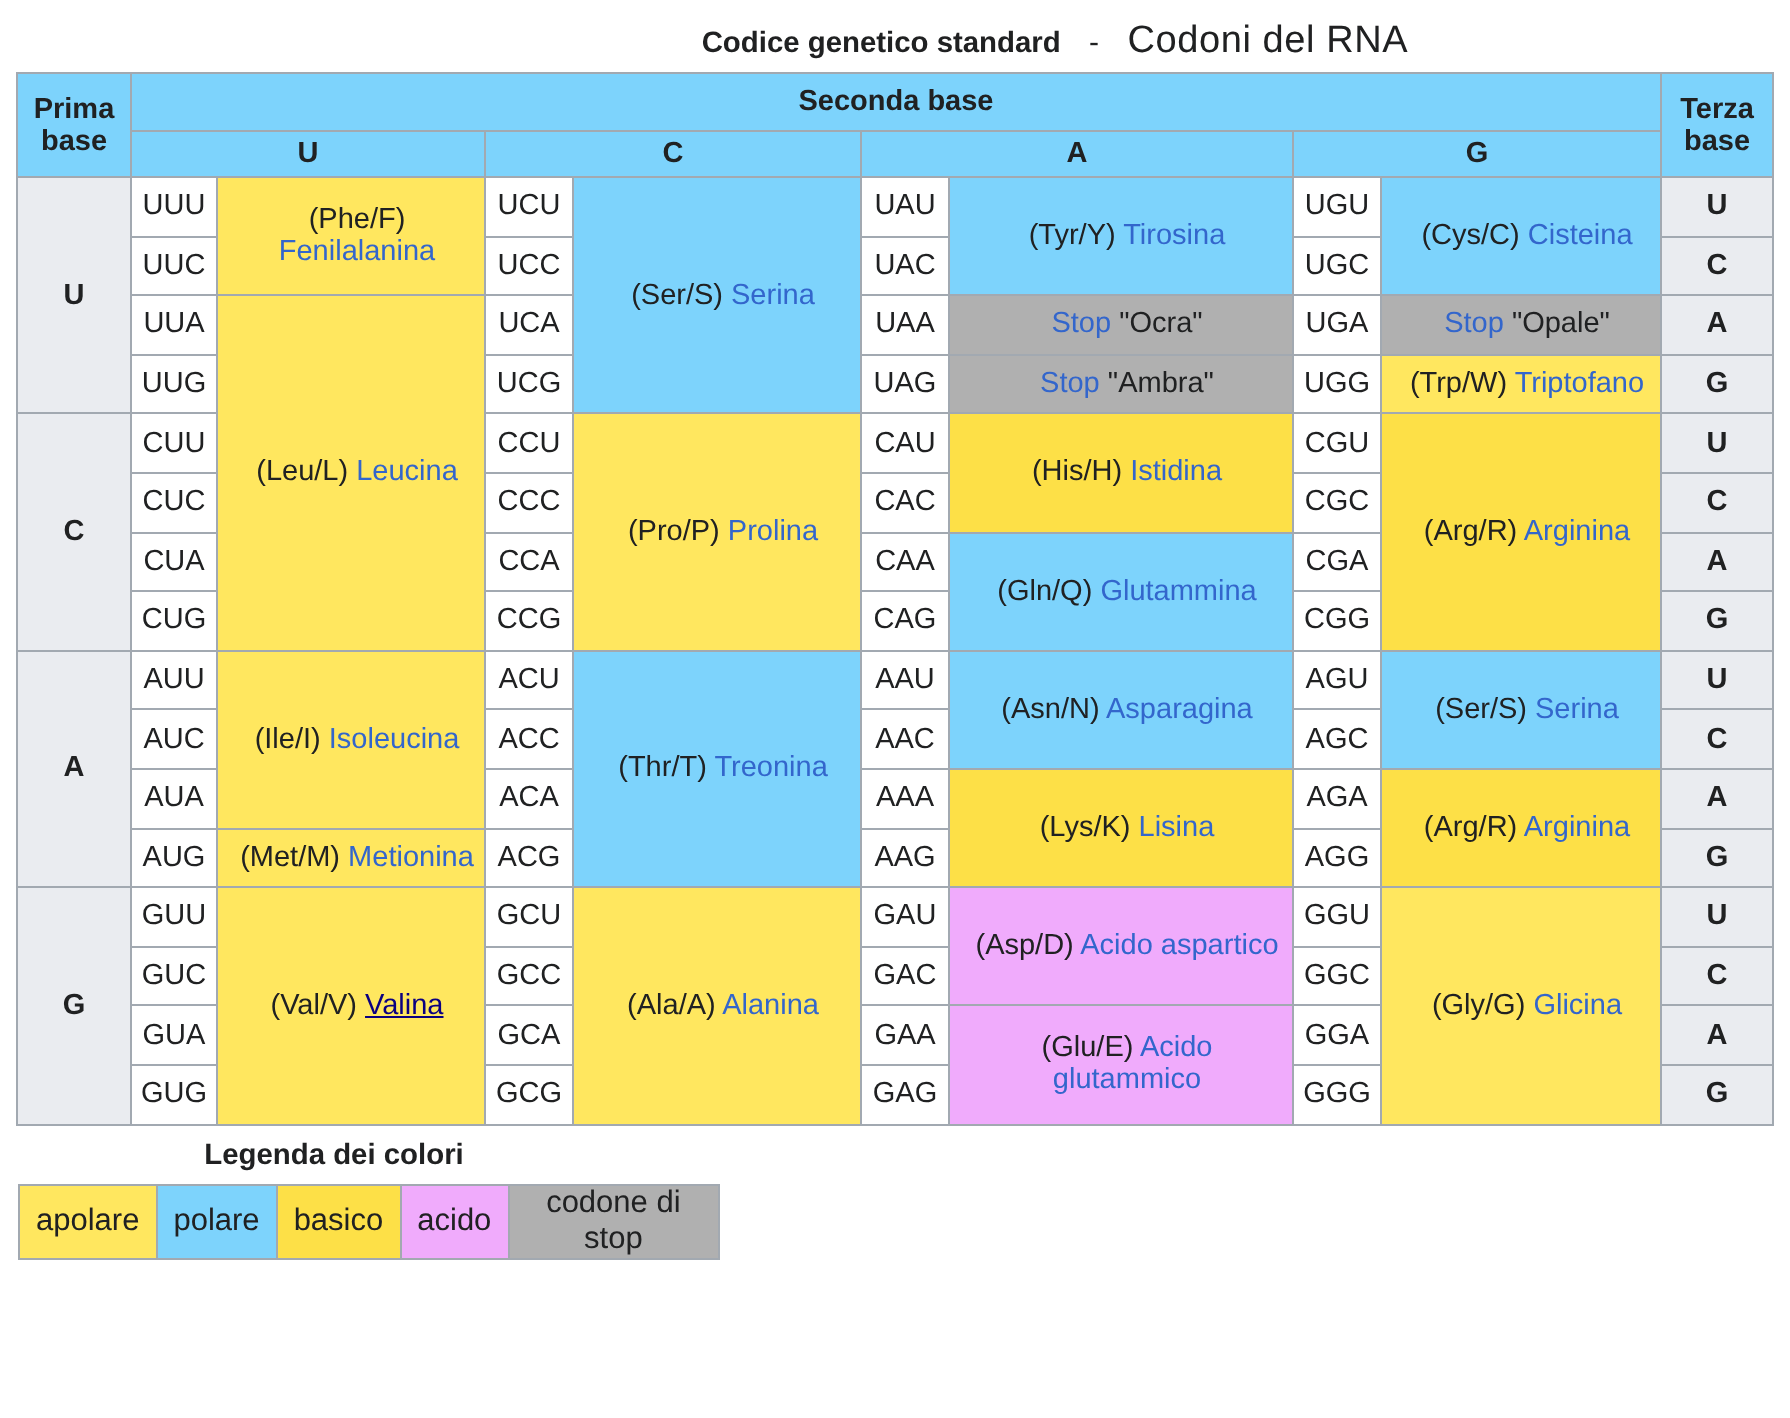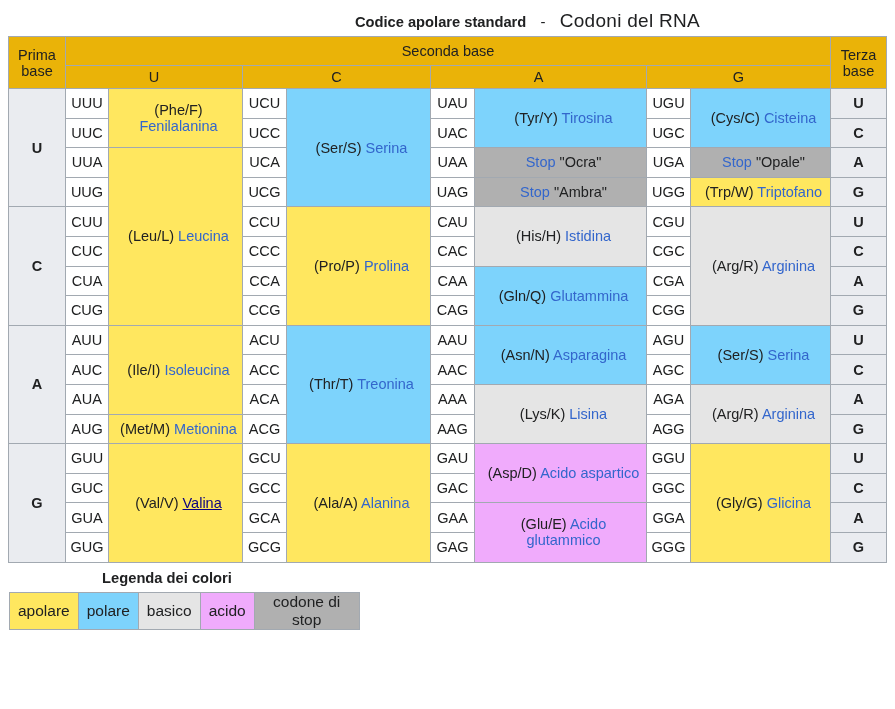--- a/index.html
+++ b/index.html
@@ -47,7 +47,7 @@
 <div id="page">
 
   <div id="title">
-    <span class="t-main">Codice apolare standard</span>
+    <span class="t-main">Codice genetico standard</span>
     <span class="t-sep">-</span>
     <span class="t-sub">Codoni del RNA</span>
   </div>

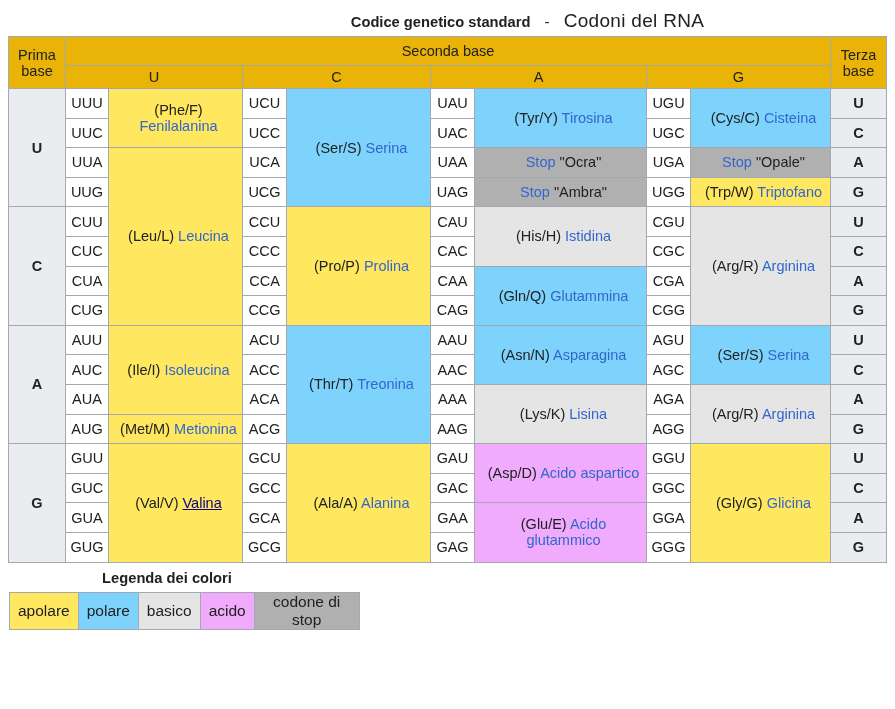--- a/index.html
+++ b/index.html
@@ -16,7 +16,7 @@
   
   table.codon-table{position:absolute;left:8px;top:36px;border-collapse:collapse;table-layout:fixed;}
   table.codon-table td,table.codon-table th{border:1px solid #a2a9b1;font-size:14.5px;overflow:hidden;}
-  table.codon-table th{background:#eab308;font-weight:normal;text-align:center;padding:0;}
+  table.codon-table th{background:#7dd3fc;font-weight:bold;text-align:center;padding:0;}
   tr.hrow1{height:29px;}
   tr.hrow2{height:23px;}
   tr.brow{height:29.6px;}

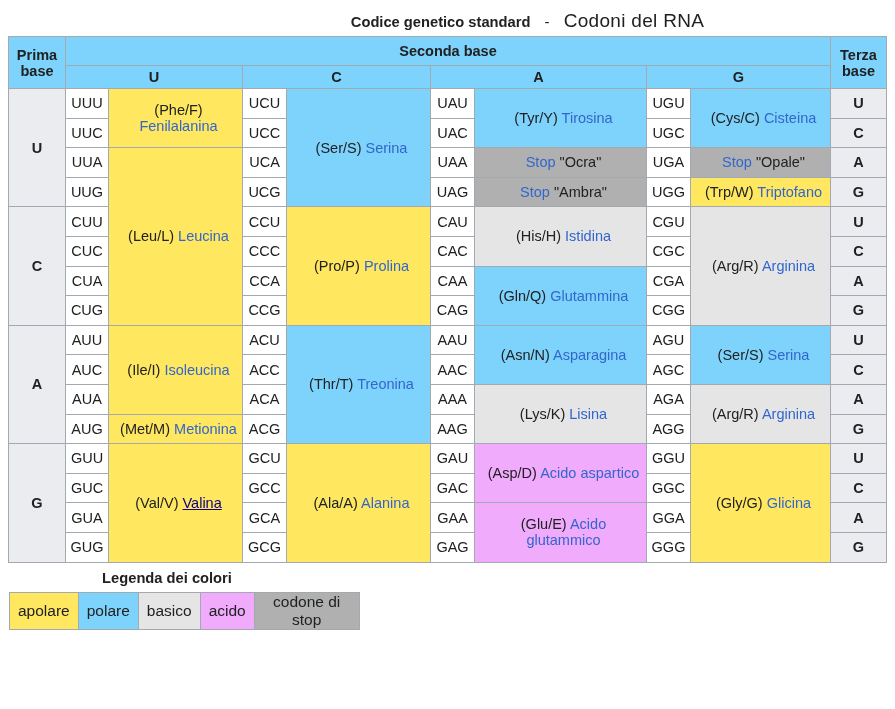--- a/index.html
+++ b/index.html
@@ -25,7 +25,7 @@
   td.aa{text-align:center;padding:0 2px 0 8px;vertical-align:middle;}
   td.apolare{background:#ffe75f;}
   td.polare{background:#7dd3fc;}
-  td.basico{background:#e5e5e5;}
+  td.basico{background:#fde047;}
   td.acido{background:#f0abfc;}
   td.stopc{background:#b0b0b0;}
   .lnk{color:#3366cc;text-decoration:none;cursor:pointer;}

